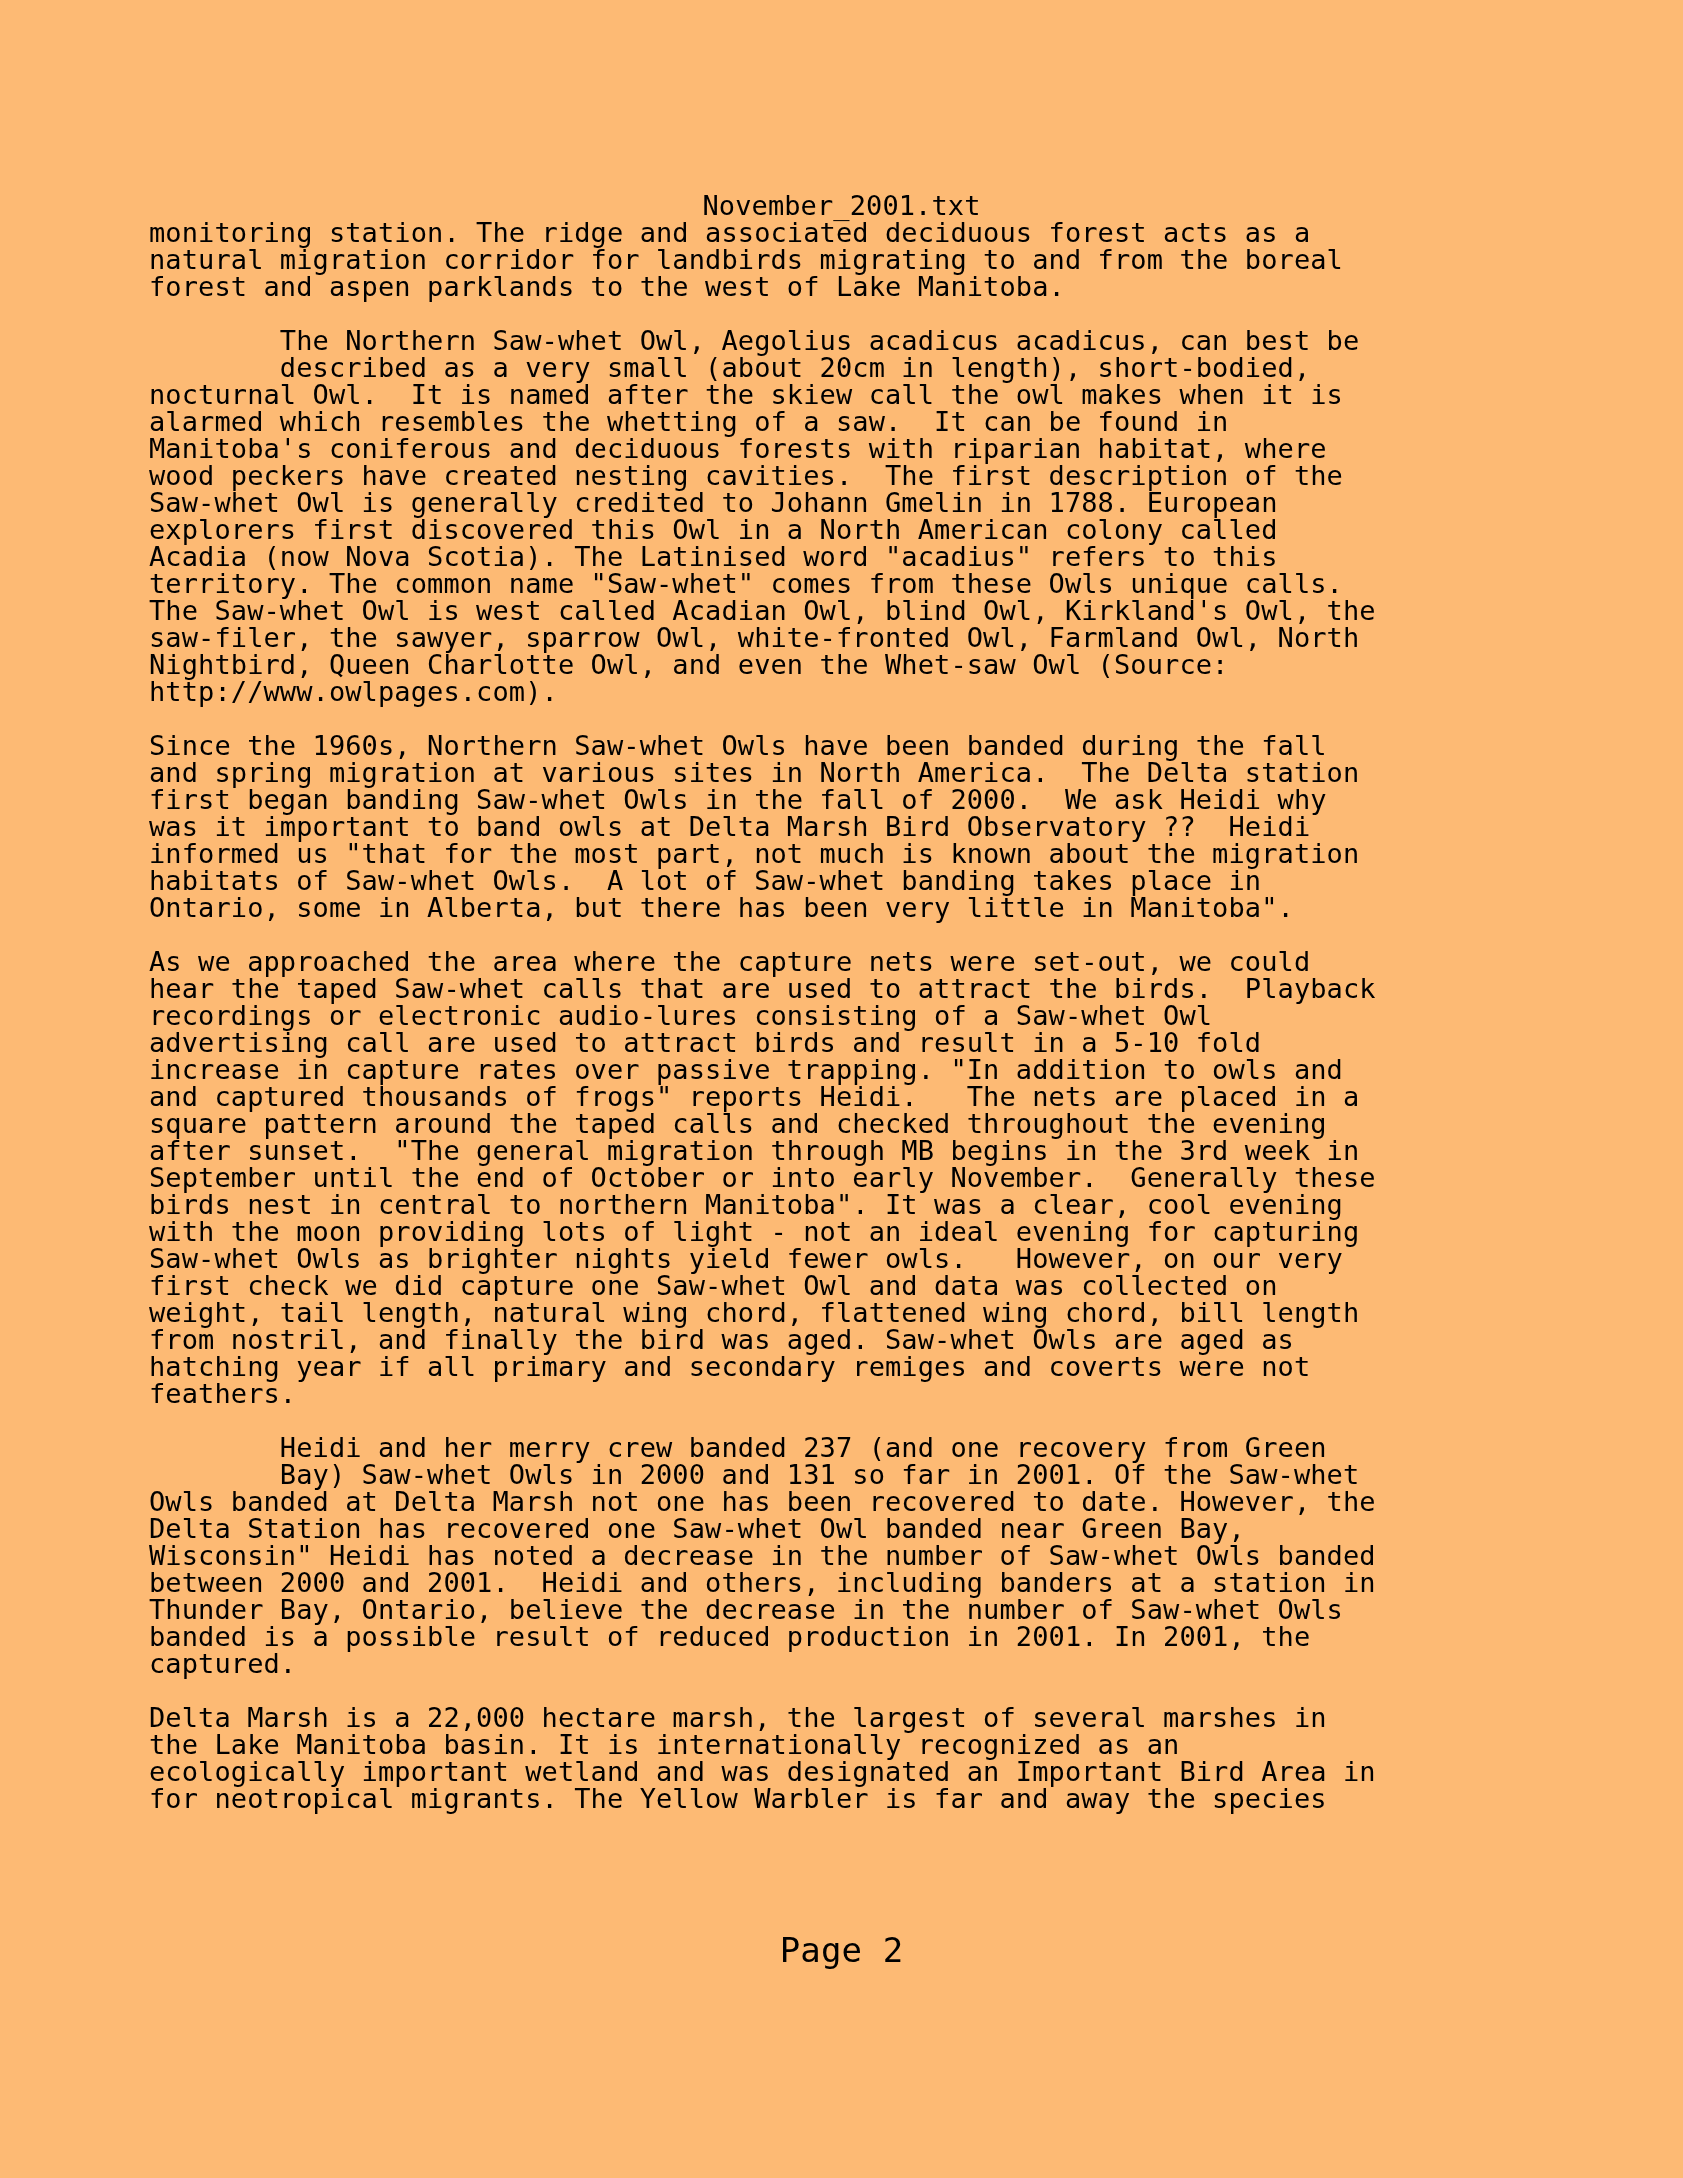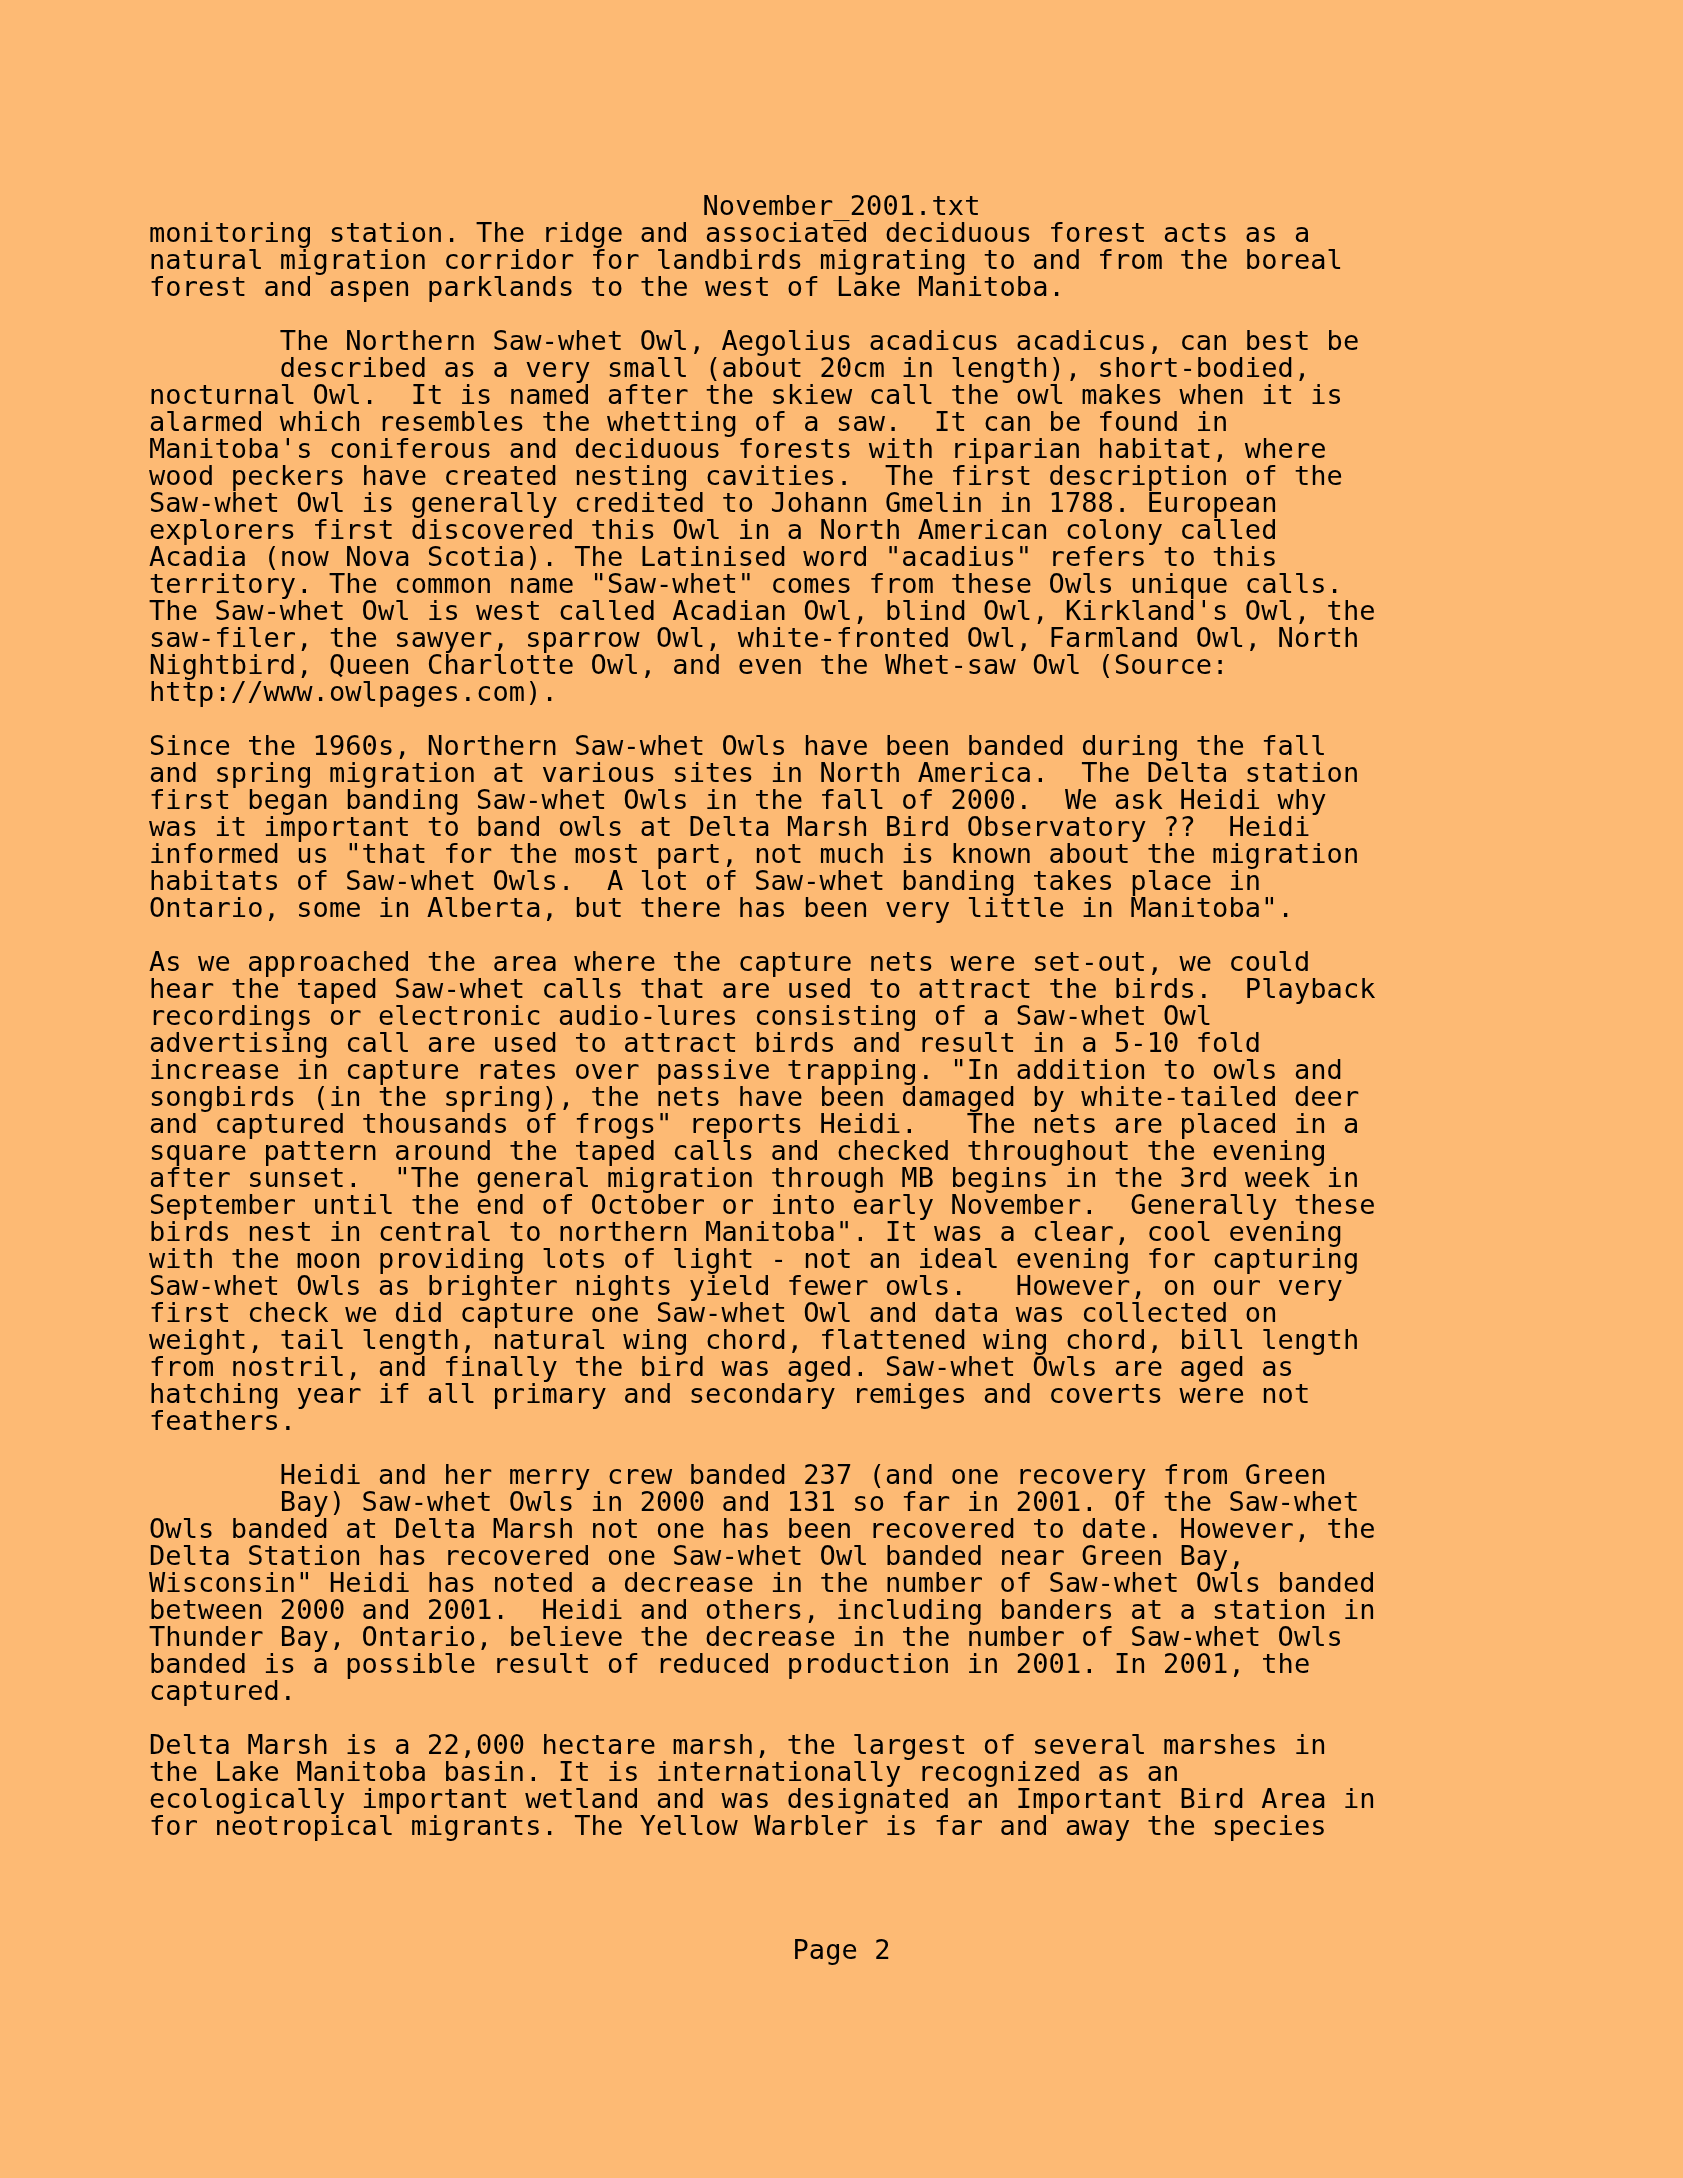--- a/index.html
+++ b/index.html
@@ -115,7 +115,6 @@
       <span class="line">recordings or electronic audio-lures consisting of a Saw-whet Owl</span>
       <span class="line">advertising call are used to attract birds and result in a 5-10 fold</span>
       <span class="line">increase in capture rates over passive trapping. "In addition to owls and</span>
-      <span class="line">songbirds (in the spring), the nets have been damaged by white-tailed deer</span>
       <span class="line">and captured thousands of frogs" reports Heidi.   The nets are placed in a</span>
       <span class="line">square pattern around the taped calls and checked throughout the evening</span>
       <span class="line">after sunset.  "The general migration through MB begins in the 3rd week in</span>

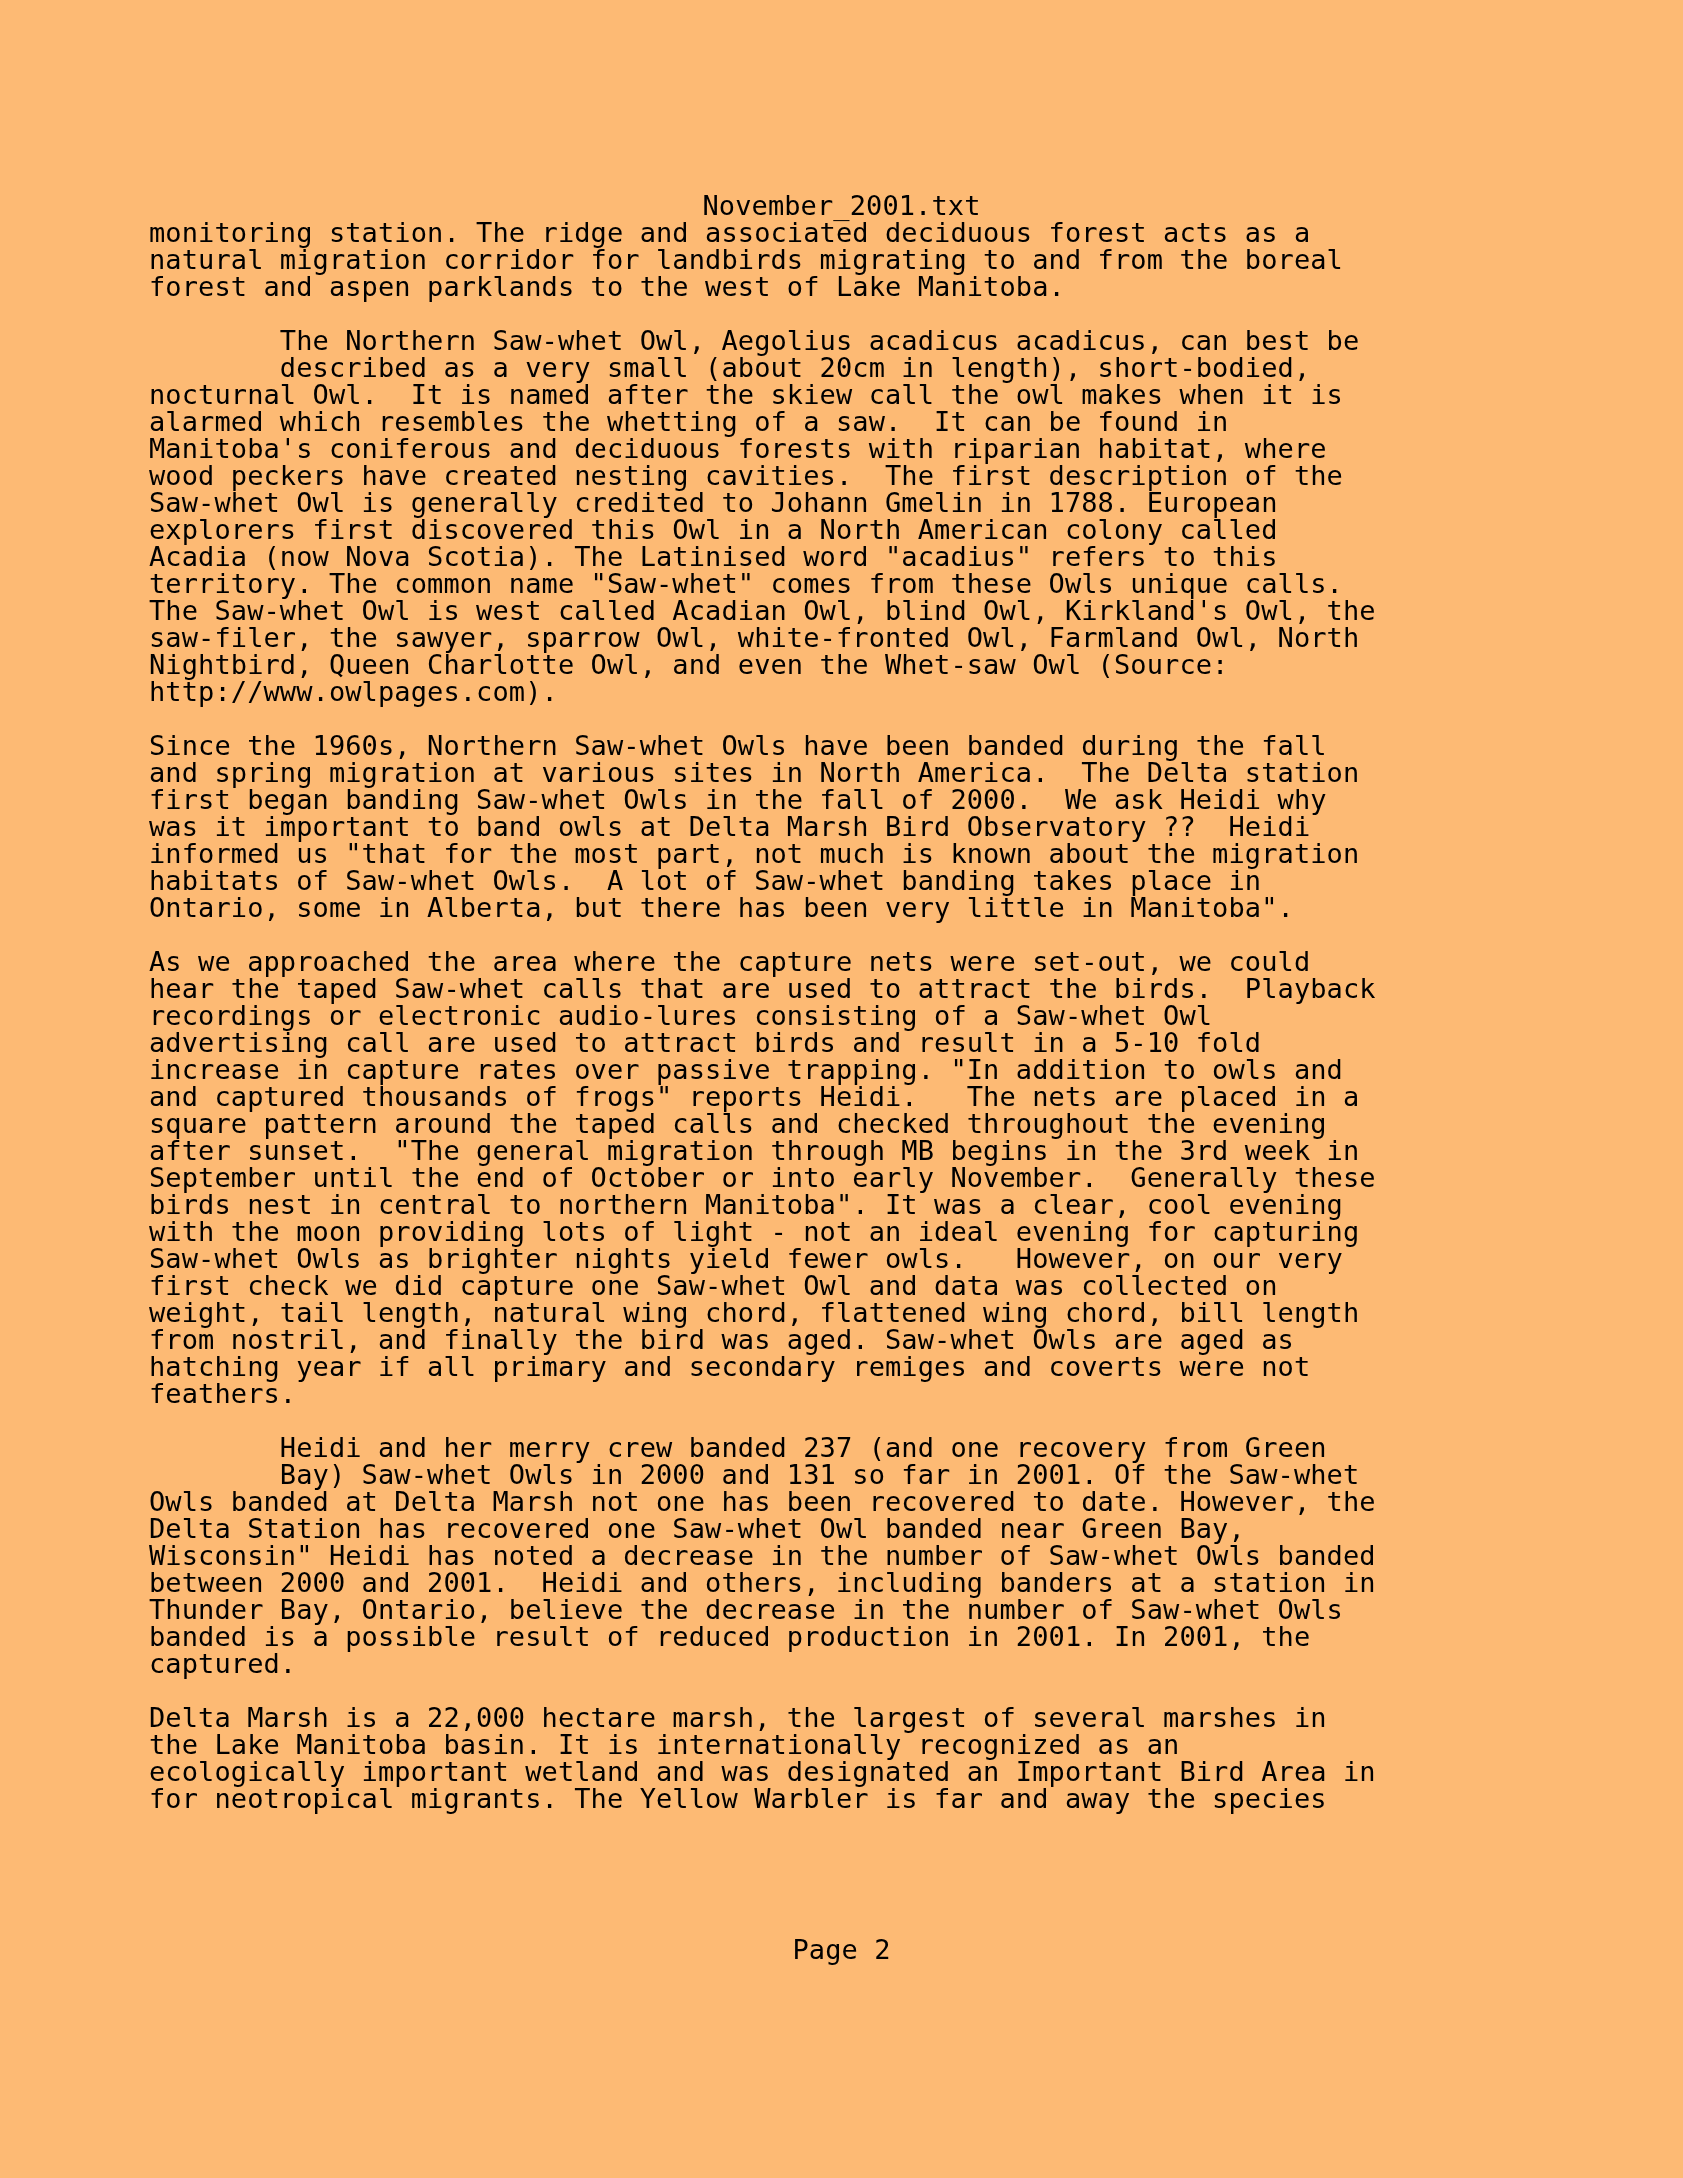--- a/index.html
+++ b/index.html
@@ -58,7 +58,7 @@
       left: 0;
       width: 1683px;
       text-align: center;
-      font-size: 27px;
+      font-size: 34px;
       line-height: 28px;
       letter-spacing: 0.1px;
       white-space: pre;

